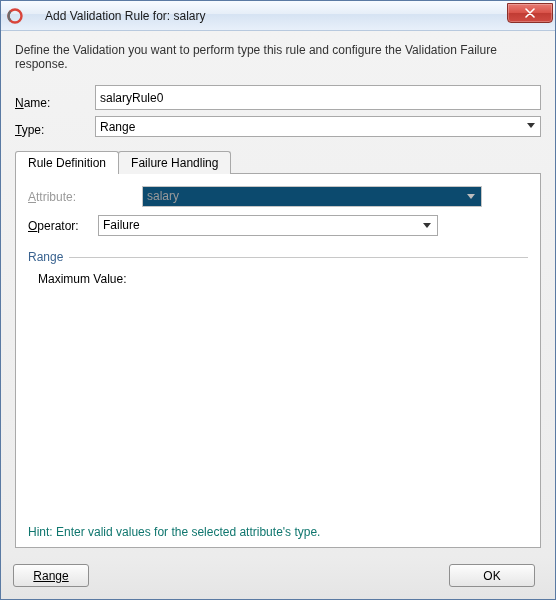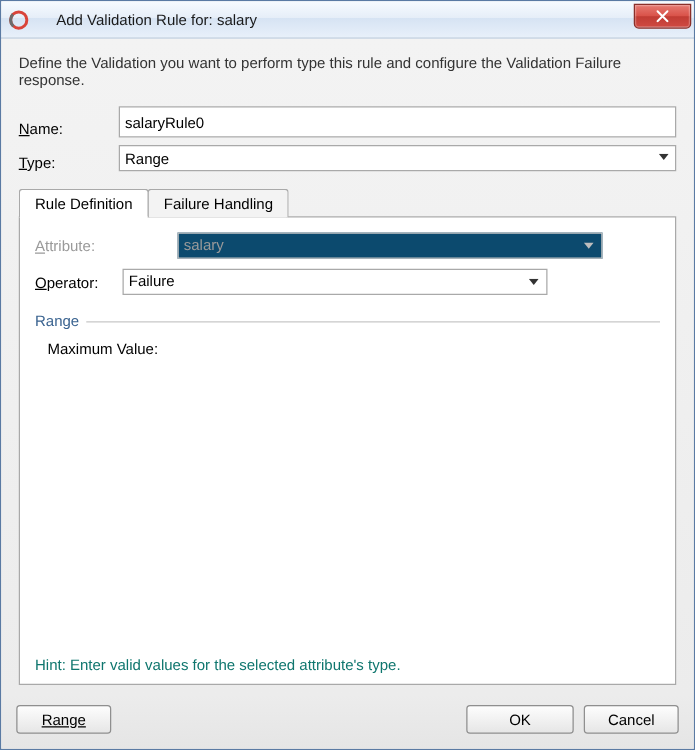--- a/index.html
+++ b/index.html
@@ -312,7 +312,6 @@
     <button class="btn"><span style="text-decoration:underline">Range</span></button>
     <span class="spacer"></span>
     <button class="btn" style="min-width:86px;margin-right:8px">OK</button>
-    <button class="btn">Cancel</button>
   </div>
 </div>
 

